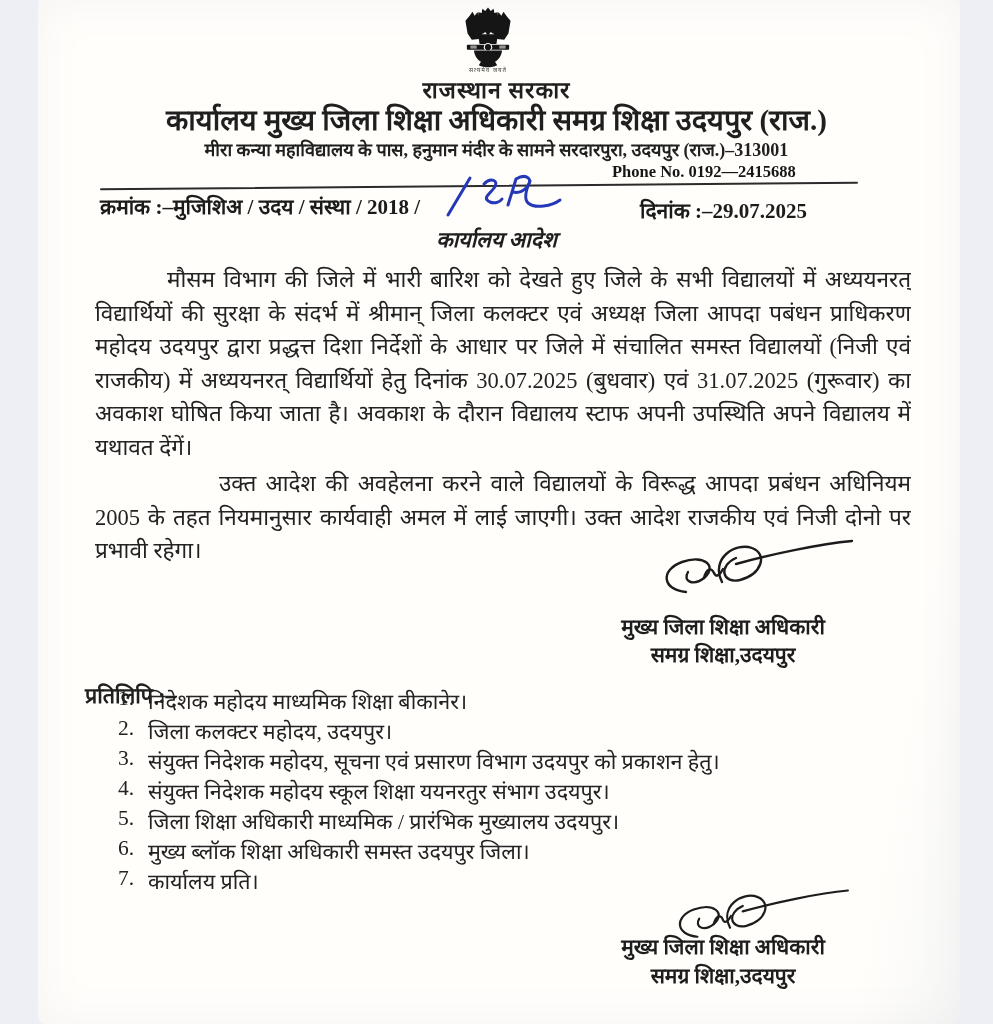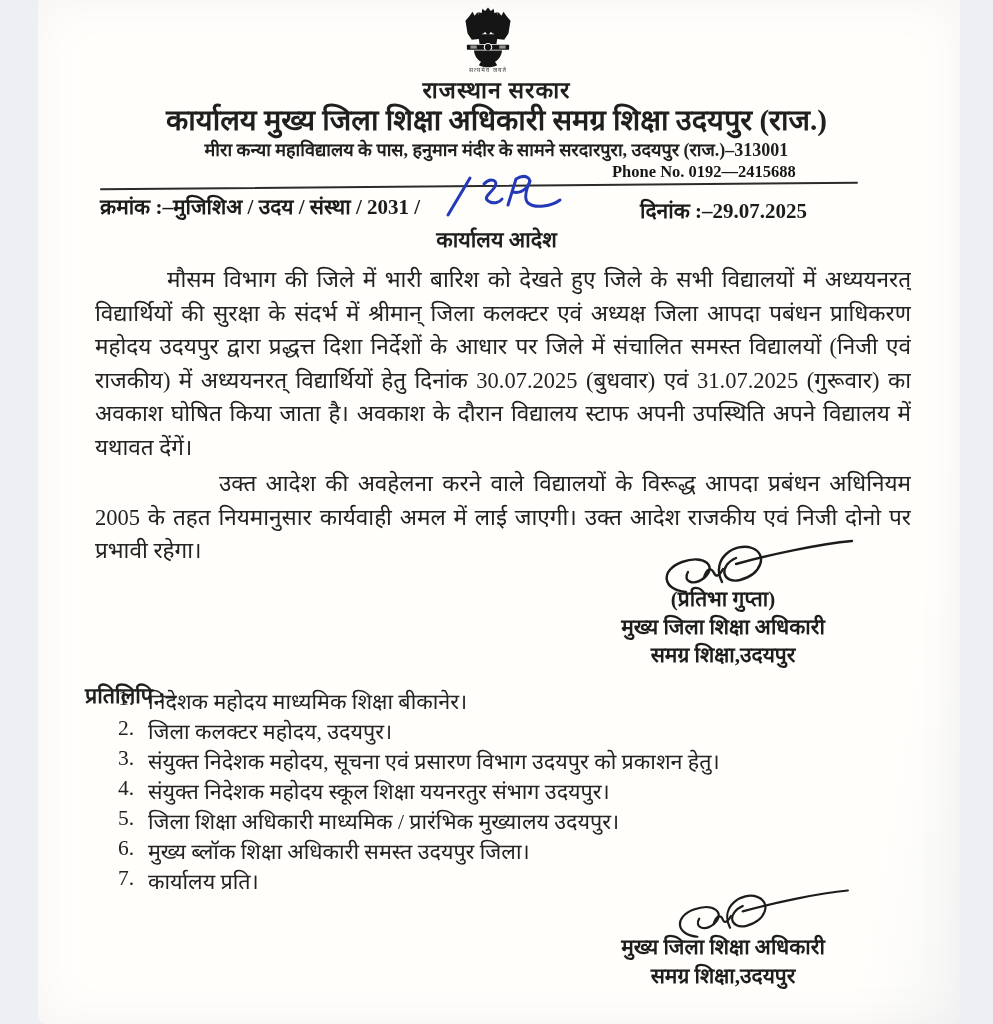--- a/index.html
+++ b/index.html
@@ -76,7 +76,7 @@
 
   <div class="abs rule"></div>
 
-  <div class="abs refline" style="left:100px;top:192px;">क्रमांक :–मुजिशिअ / उदय / संस्था / 2031 /</div>
+  <div class="abs refline" style="left:100px;top:192px;">क्रमांक :–मुजिशिअ / उदय / संस्था / 2018 /</div>
 
   <svg class="abs" style="left:444px;top:171px;" width="120" height="48" viewBox="0 0 120 48">
     <g fill="none" stroke="#2438b8" stroke-width="3" stroke-linecap="round" stroke-linejoin="round">

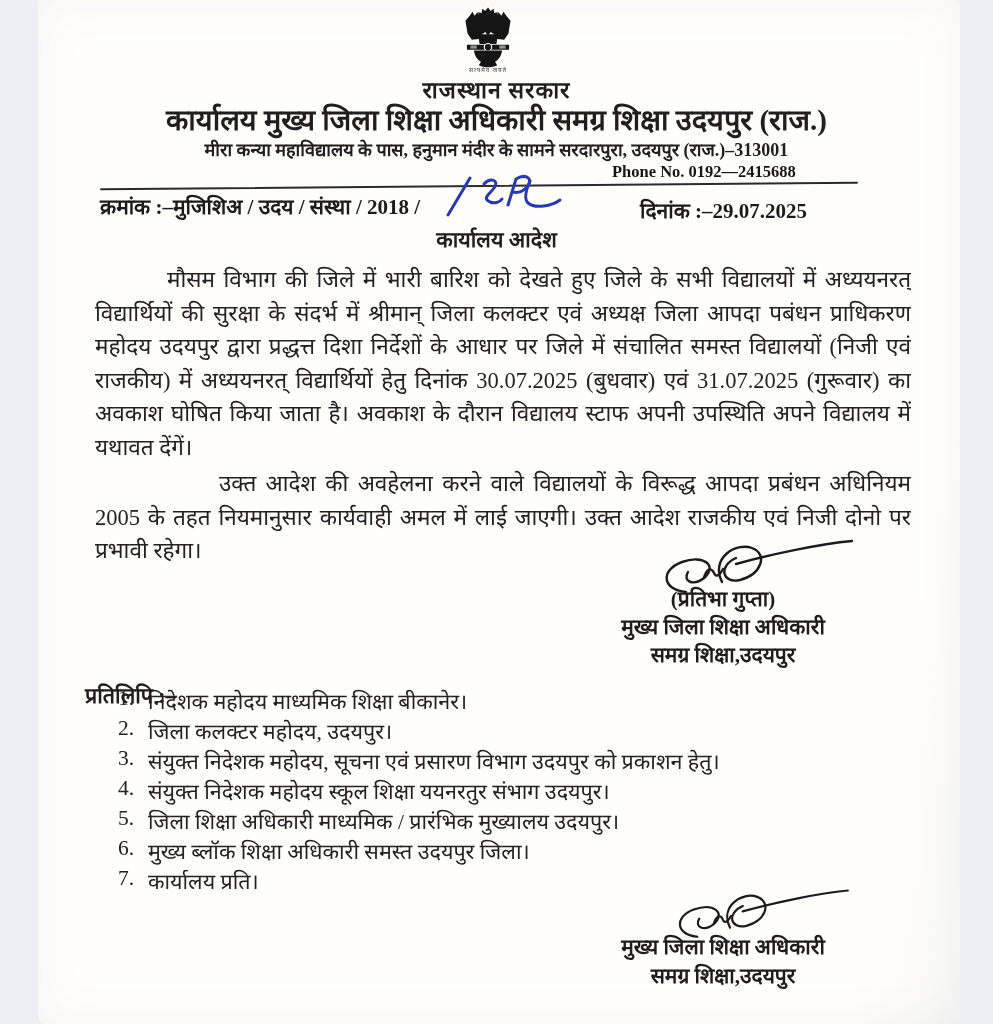--- a/index.html
+++ b/index.html
@@ -25,7 +25,7 @@
   .contact{font-size:16.5px;font-weight:700;color:#161616;}
   .rule{left:100px;top:185px;width:758px;height:2.3px;background:#2b2b2b;transform:rotate(-0.5deg);border-radius:2px;}
   .refline{font-size:21px;font-weight:600;color:#1b1b1b;}
-  .order-heading{top:224px;font-size:21.5px;font-weight:700;}
+  .order-heading{top:224px;font-size:21.5px;font-weight:700;font-style:italic;}
   .body-par{
     left:95px;width:816px;font-size:22.5px;line-height:33.5px;
     text-align:justify;font-weight:500;color:#222;overflow:hidden;

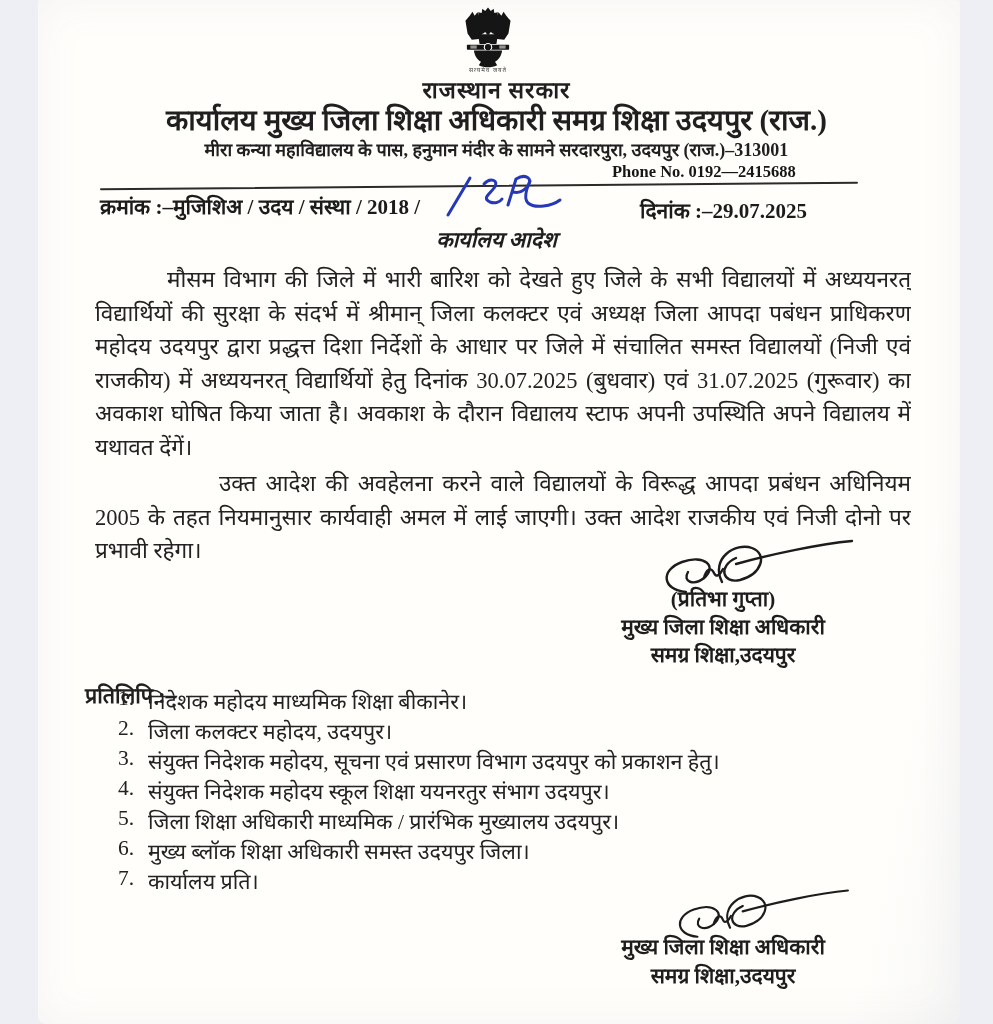--- a/index.html
+++ b/index.html
@@ -102,7 +102,6 @@
       <path d="M84,28 C120,18 168,8 200,5"></path>
     </g>
   </svg>
-  <div class="abs sigline" style="top:584px;">(प्रतिभा गुप्ता)</div>
   <div class="abs sigline" style="top:612px;">मुख्य जिला शिक्षा अधिकारी</div>
   <div class="abs sigline" style="top:640px;">समग्र शिक्षा,उदयपुर</div>
 

